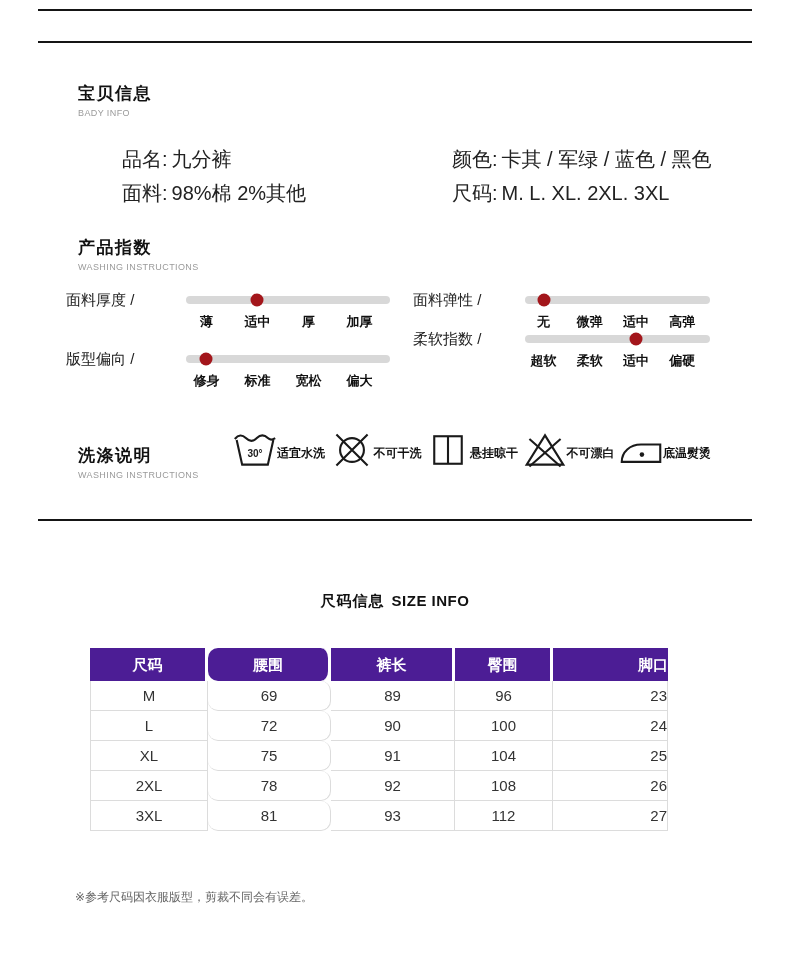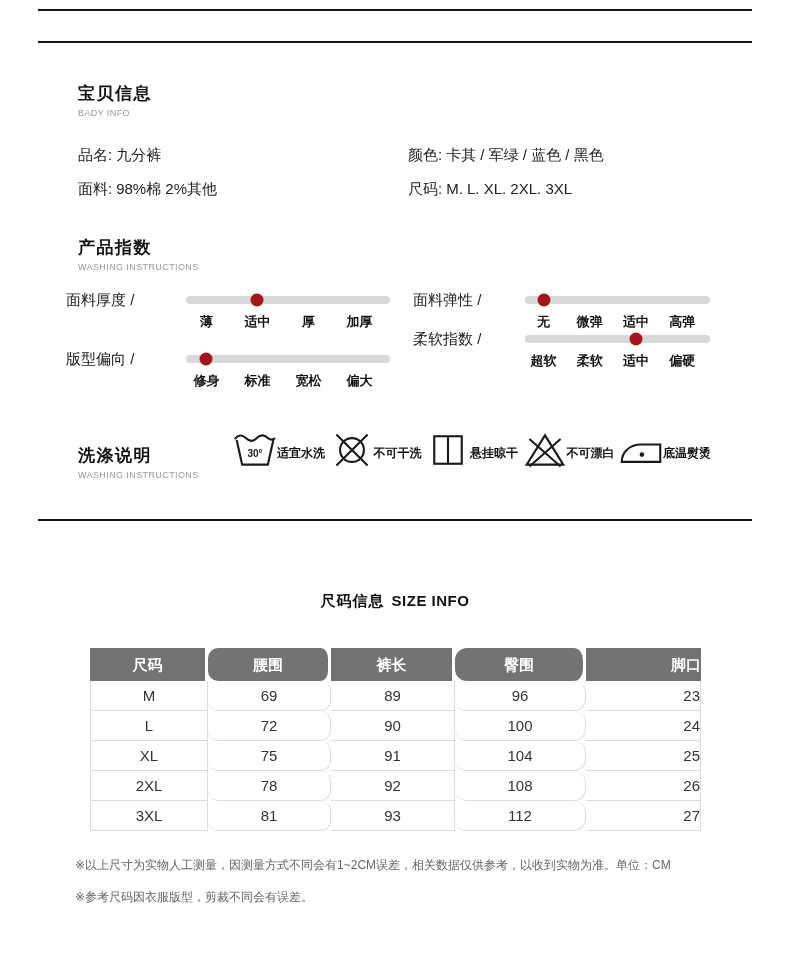--- a/index.html
+++ b/index.html
@@ -16,7 +16,7 @@
   .sec-head .h2 { margin:0; font-size:17px; font-weight:bold; color:#111; letter-spacing:1.5px; }
   .sec-head .sub { font-size:9px; color:#9a9a9a; letter-spacing:0.4px; margin-top:3px; }
 
-  .field { position:absolute; font-size:15px; color:#222; white-space:nowrap; }
+  .field { position:absolute; font-size:20px; color:#222; white-space:nowrap;margin-left:44px; }
   .field .val { margin-left:4px; }
 
   .slider-row { position:absolute; display:flex; align-items:flex-start; height:48px;gap:20px; }

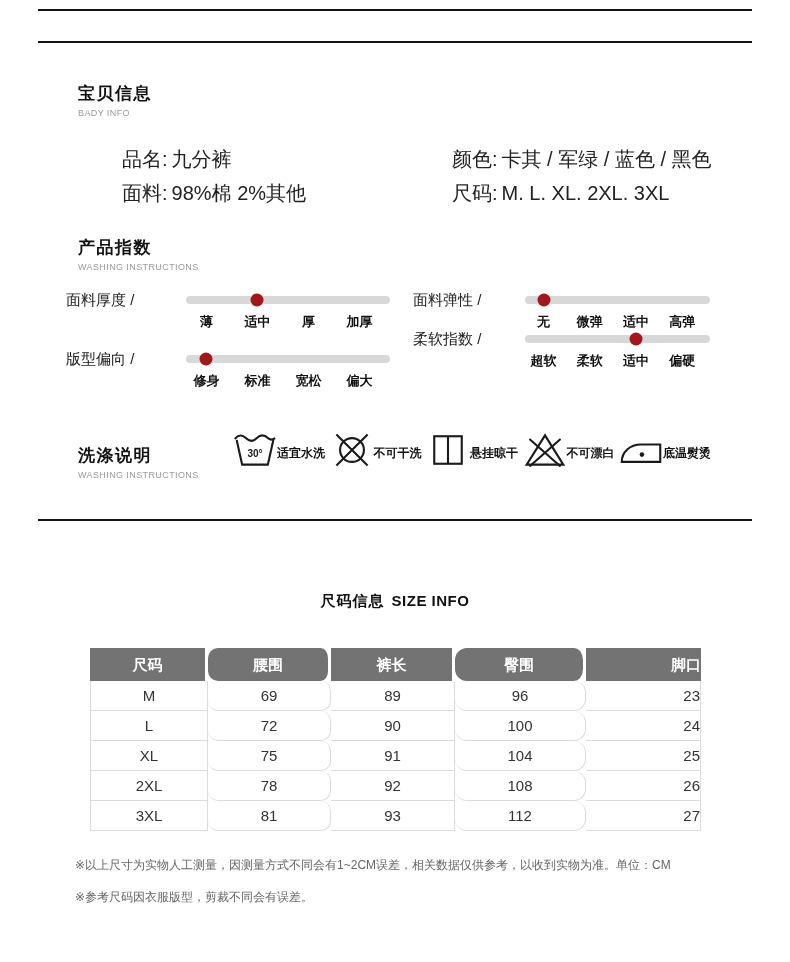--- a/index.html
+++ b/index.html
@@ -45,7 +45,7 @@
   .t-row { display:flex; }
   .cell { box-sizing:border-box; text-align:center; }
   .c0 { width:118px; } .c1 { width:123px;border-radius:10px; } .c2 { width:124px; } .c3 { width:131px;border-radius:12px; } .c4 { width:115px;text-align:right; }
-  .th { background:#737373; color:#fff; font-size:15px; height:33px; line-height:33px; font-weight:bold; }
+  .th { background:#4c1d95; color:#fff; font-size:15px; height:33px; line-height:33px; font-weight:bold; }
   .t-row .th:not(:last-child) { border-right:3px solid #ffffff; }
   .td { height:30px; line-height:29px; font-size:15px; color:#333;
         border-right:1px solid #dcdcdc; border-bottom:1px solid #dcdcdc; }

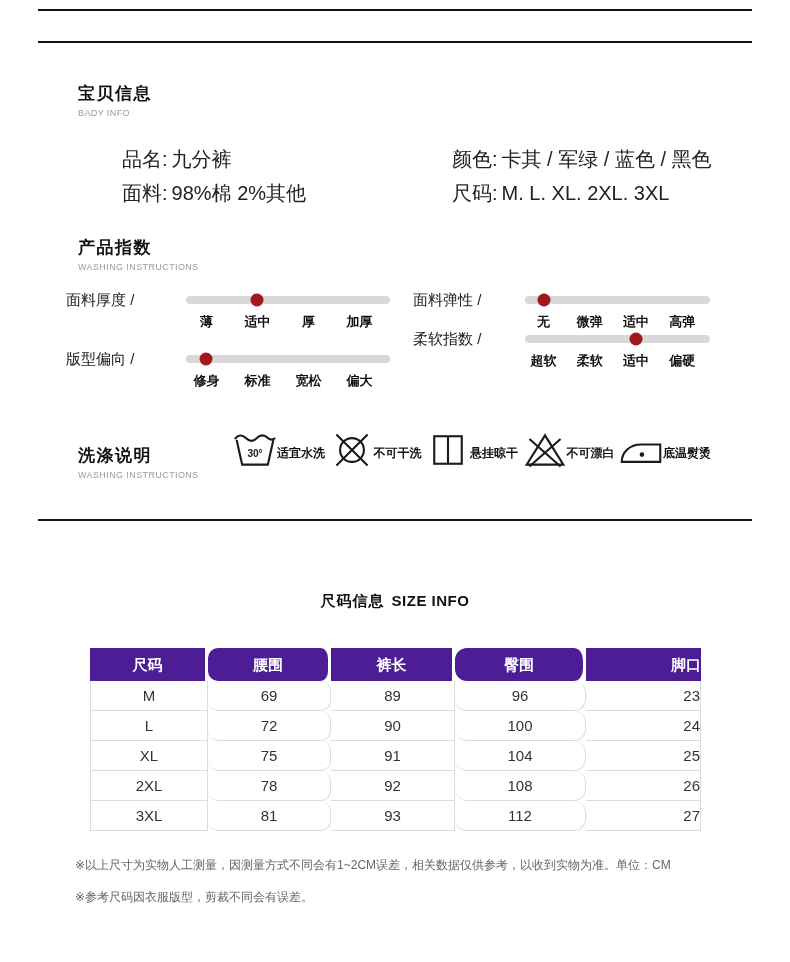--- a/index.html
+++ b/index.html
@@ -44,7 +44,7 @@
   .size-table { position:absolute; left:90px; top:648px; width:611px; }
   .t-row { display:flex; }
   .cell { box-sizing:border-box; text-align:center; }
-  .c0 { width:118px; } .c1 { width:123px;border-radius:10px; } .c2 { width:124px; } .c3 { width:131px;border-radius:12px; } .c4 { width:115px;text-align:right; }
+  .c0 { width:118px; } .c1 { width:123px;border-radius:10px; } .c2 { width:124px; } .c3 { width:98px; } .c4 { width:115px;text-align:right; }
   .th { background:#4c1d95; color:#fff; font-size:15px; height:33px; line-height:33px; font-weight:bold; }
   .t-row .th:not(:last-child) { border-right:3px solid #ffffff; }
   .td { height:30px; line-height:29px; font-size:15px; color:#333;

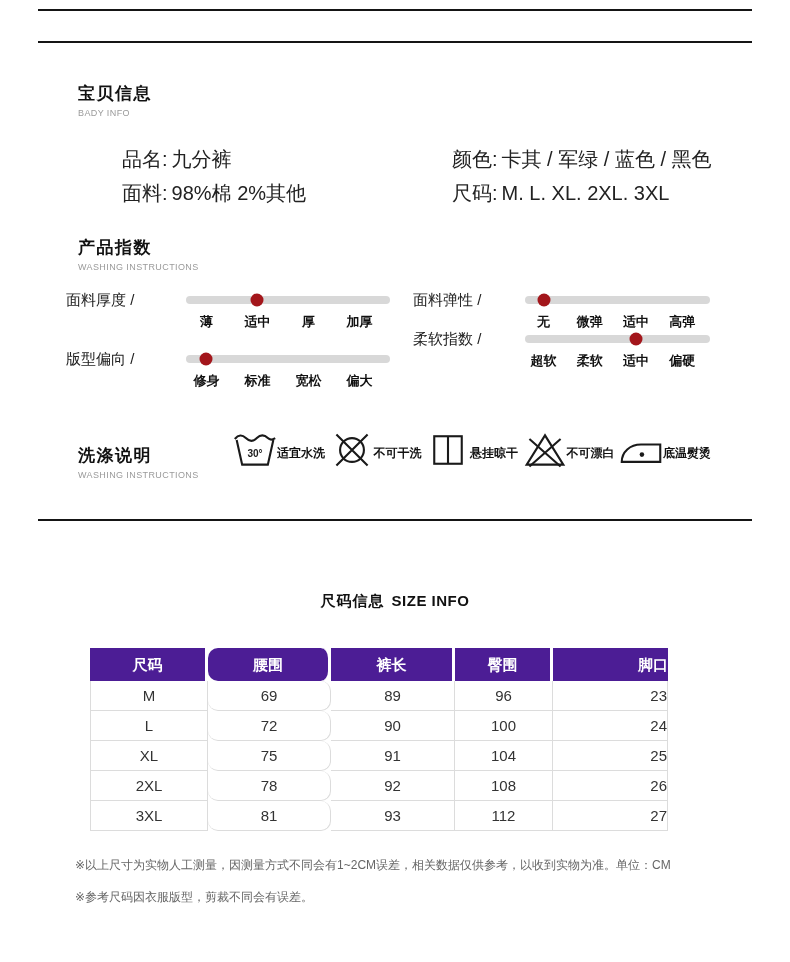--- a/index.html
+++ b/index.html
@@ -237,7 +237,6 @@
     </div>
   </div>
 
-  <div class="note note-1">※以上尺寸为实物人工测量，因测量方式不同会有1~2CM误差，相关数据仅供参考，以收到实物为准。单位：CM</div>
   <div class="note note-2">※参考尺码因衣服版型，剪裁不同会有误差。</div>
 
 </div>

